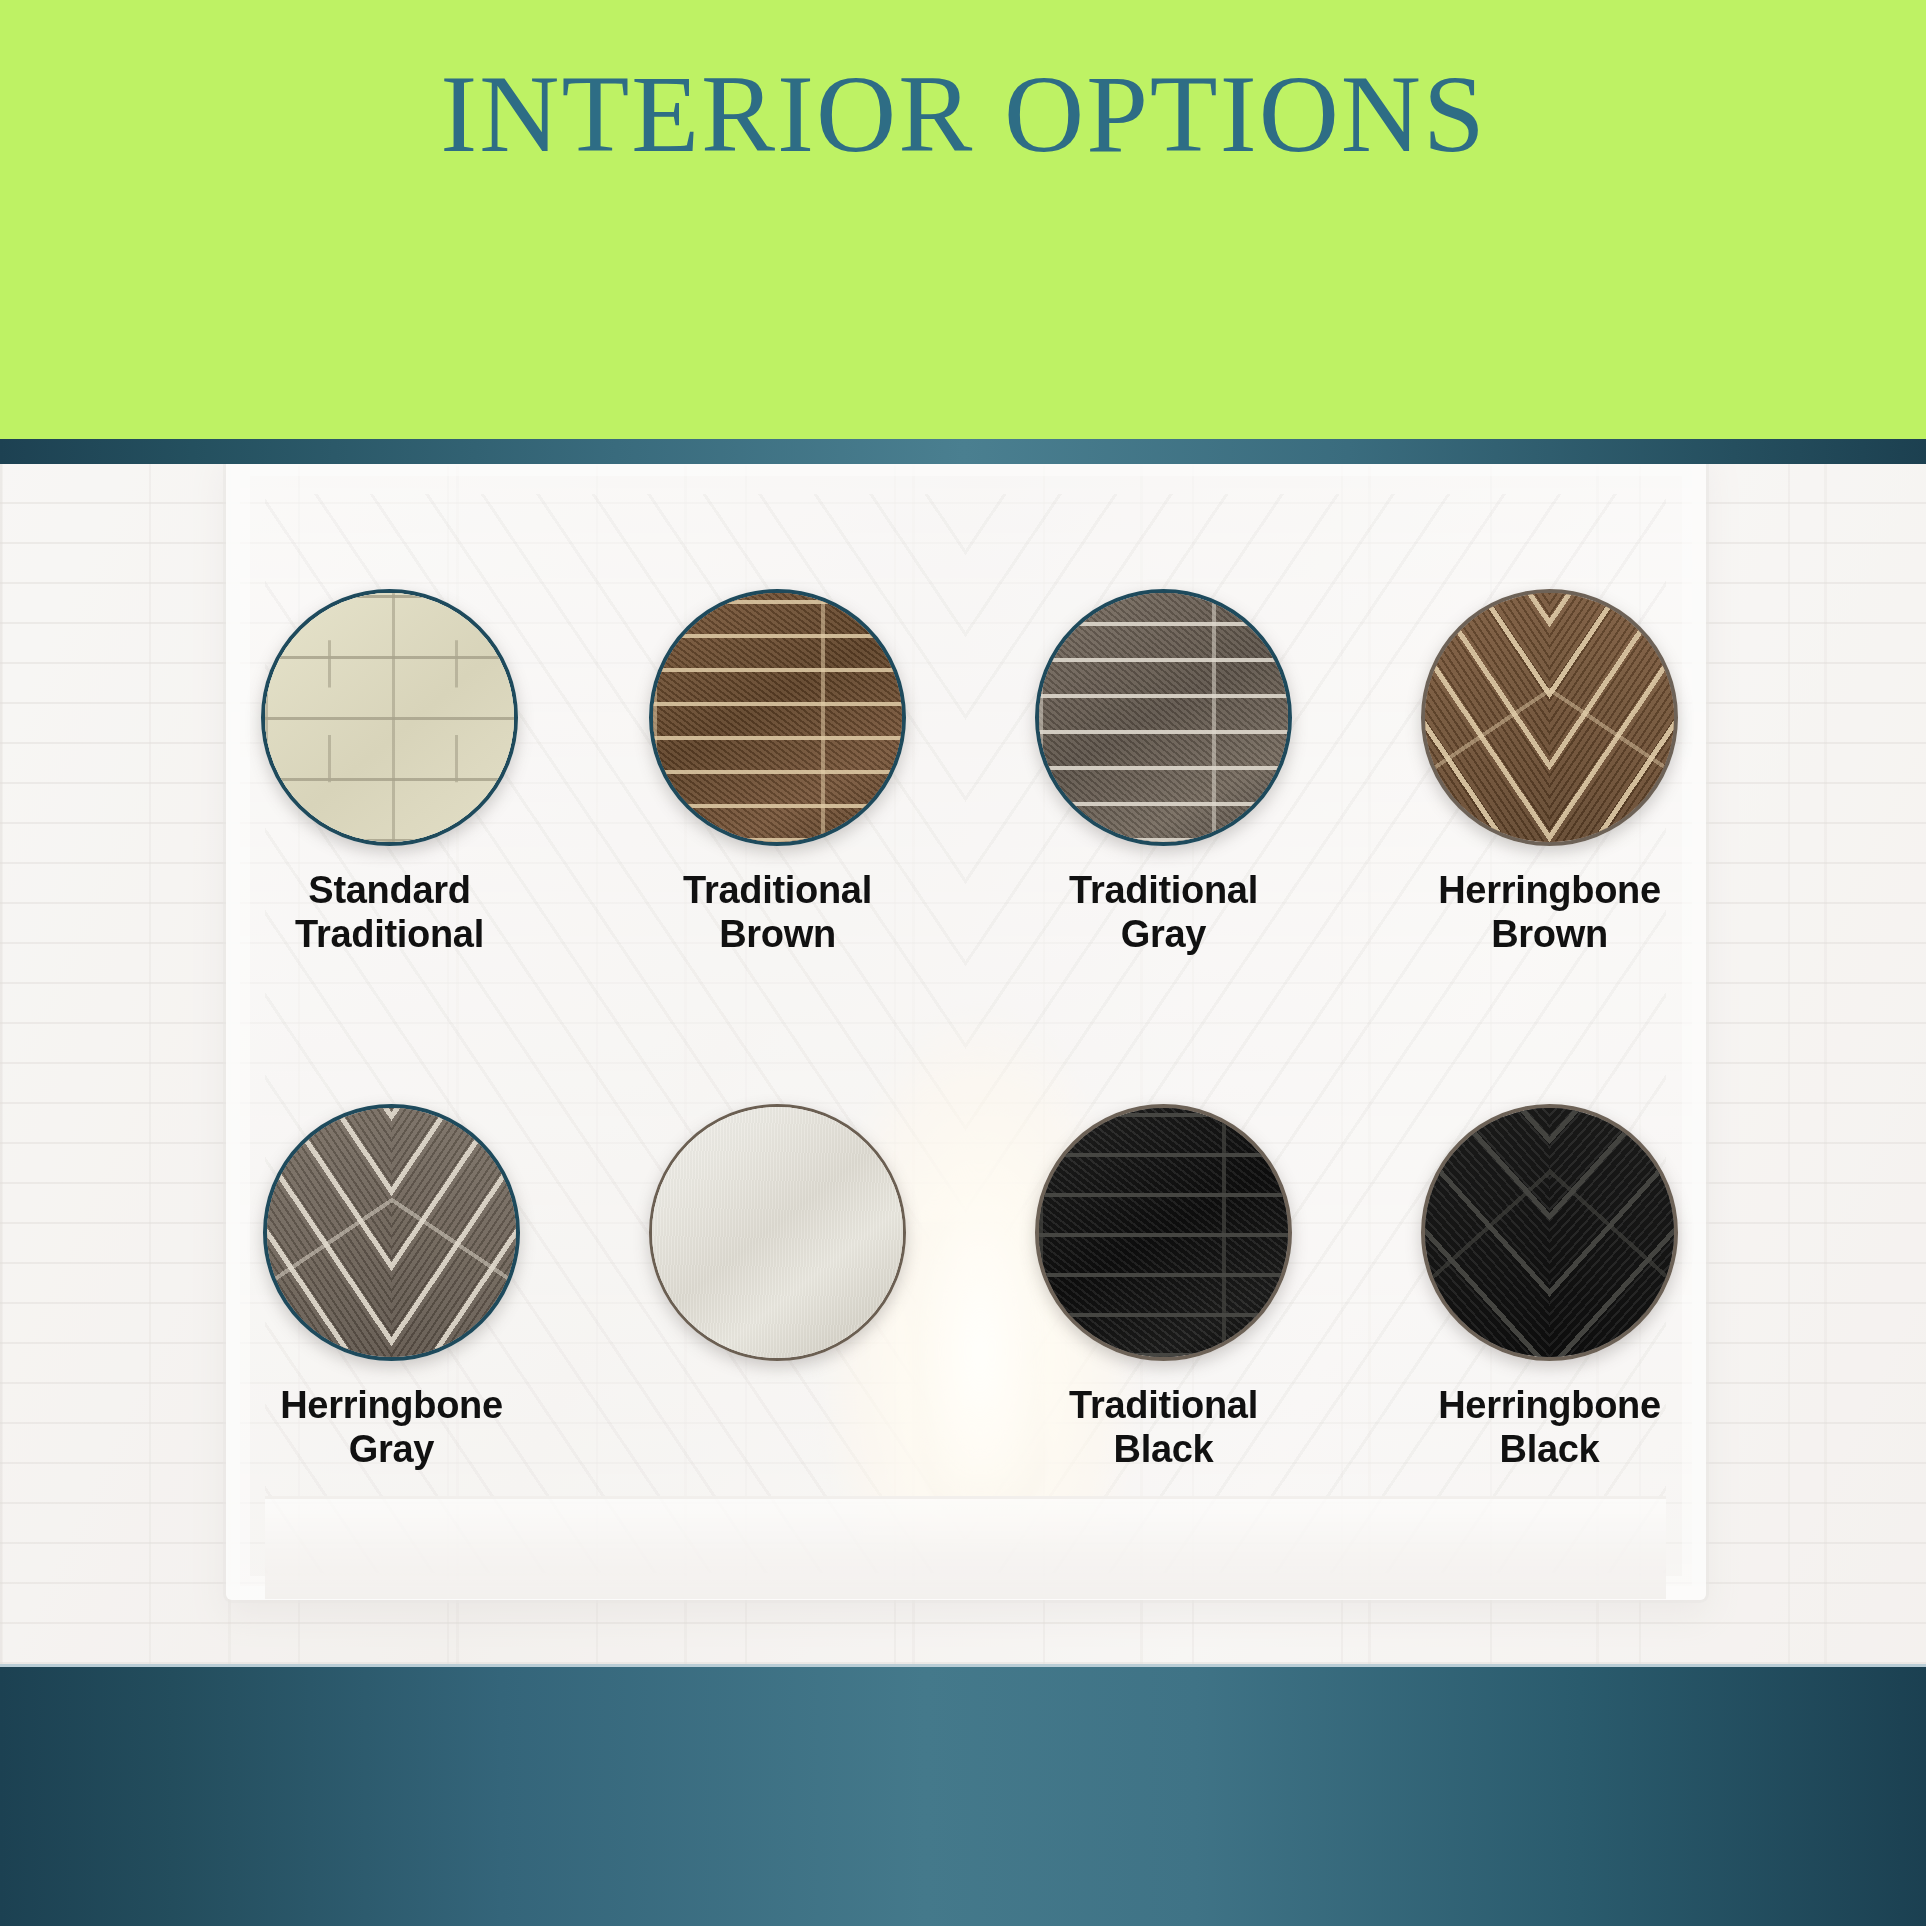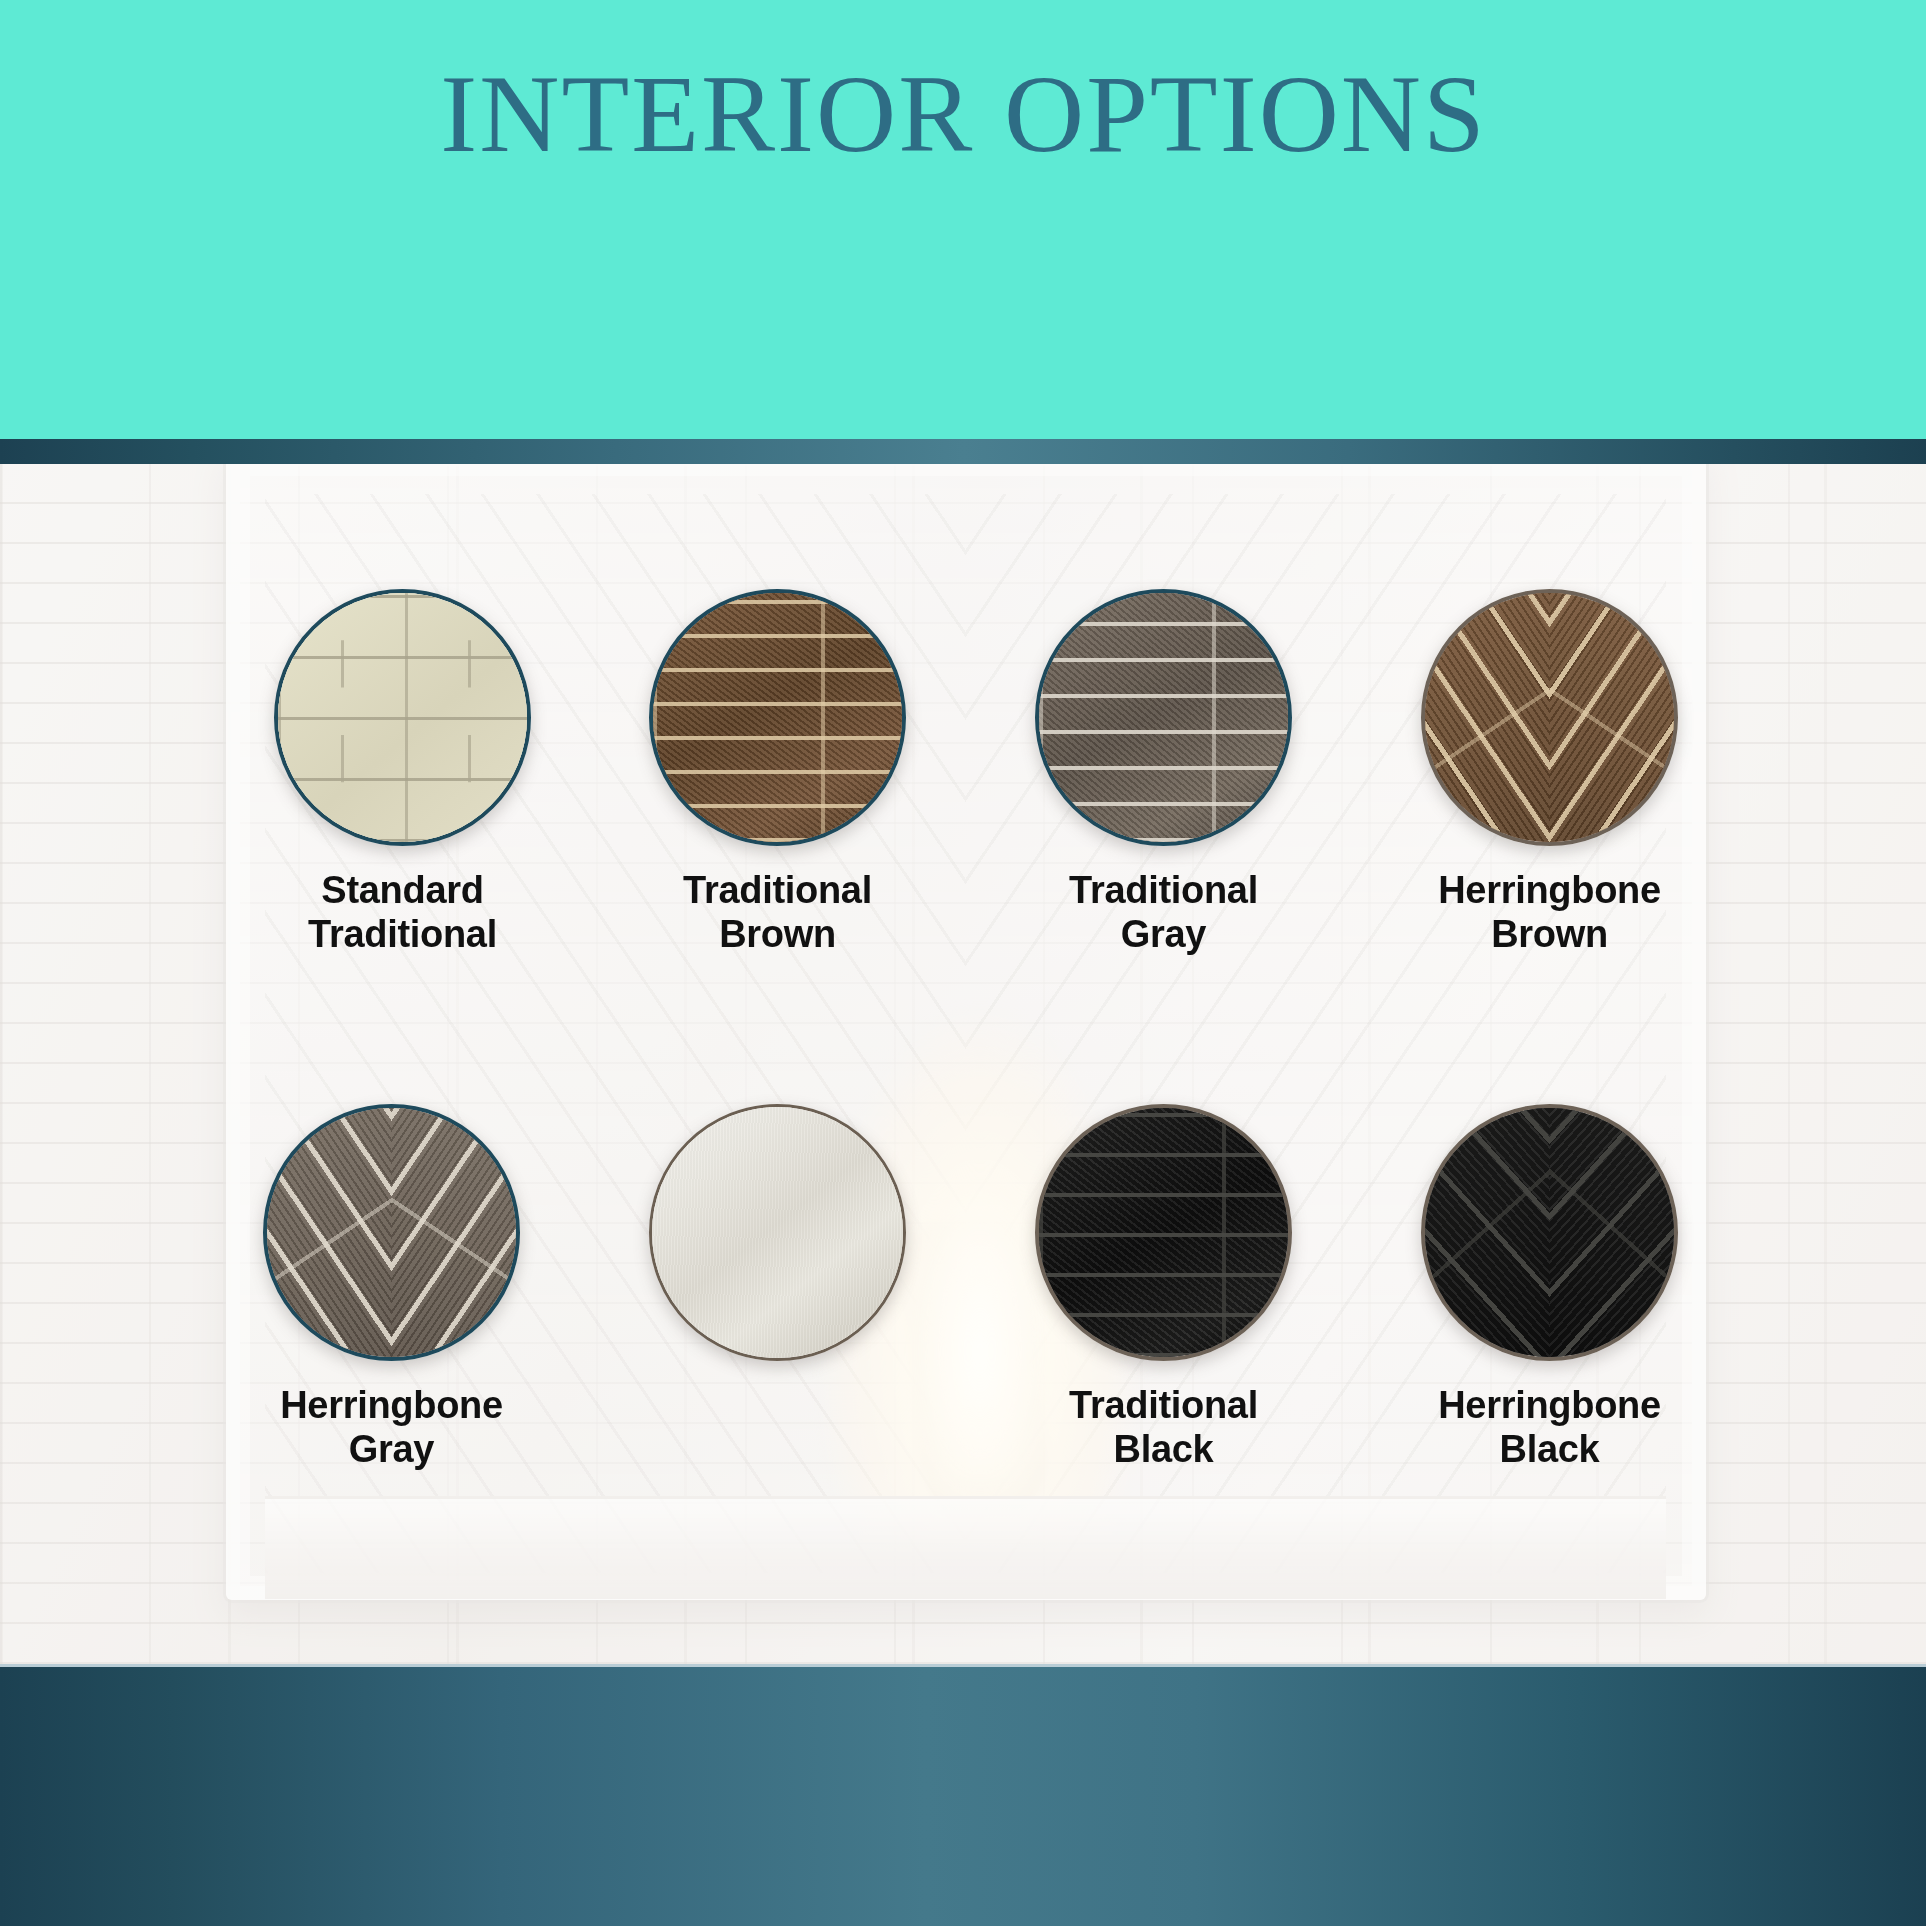--- a/index.html
+++ b/index.html
@@ -25,7 +25,7 @@
     left: 0; top: 0;
     width: 1927px;
     height: 439px;
-    background: #5eead4;
+    background: #bef264;
     display: flex;
     flex-direction: column;
     align-items: center;

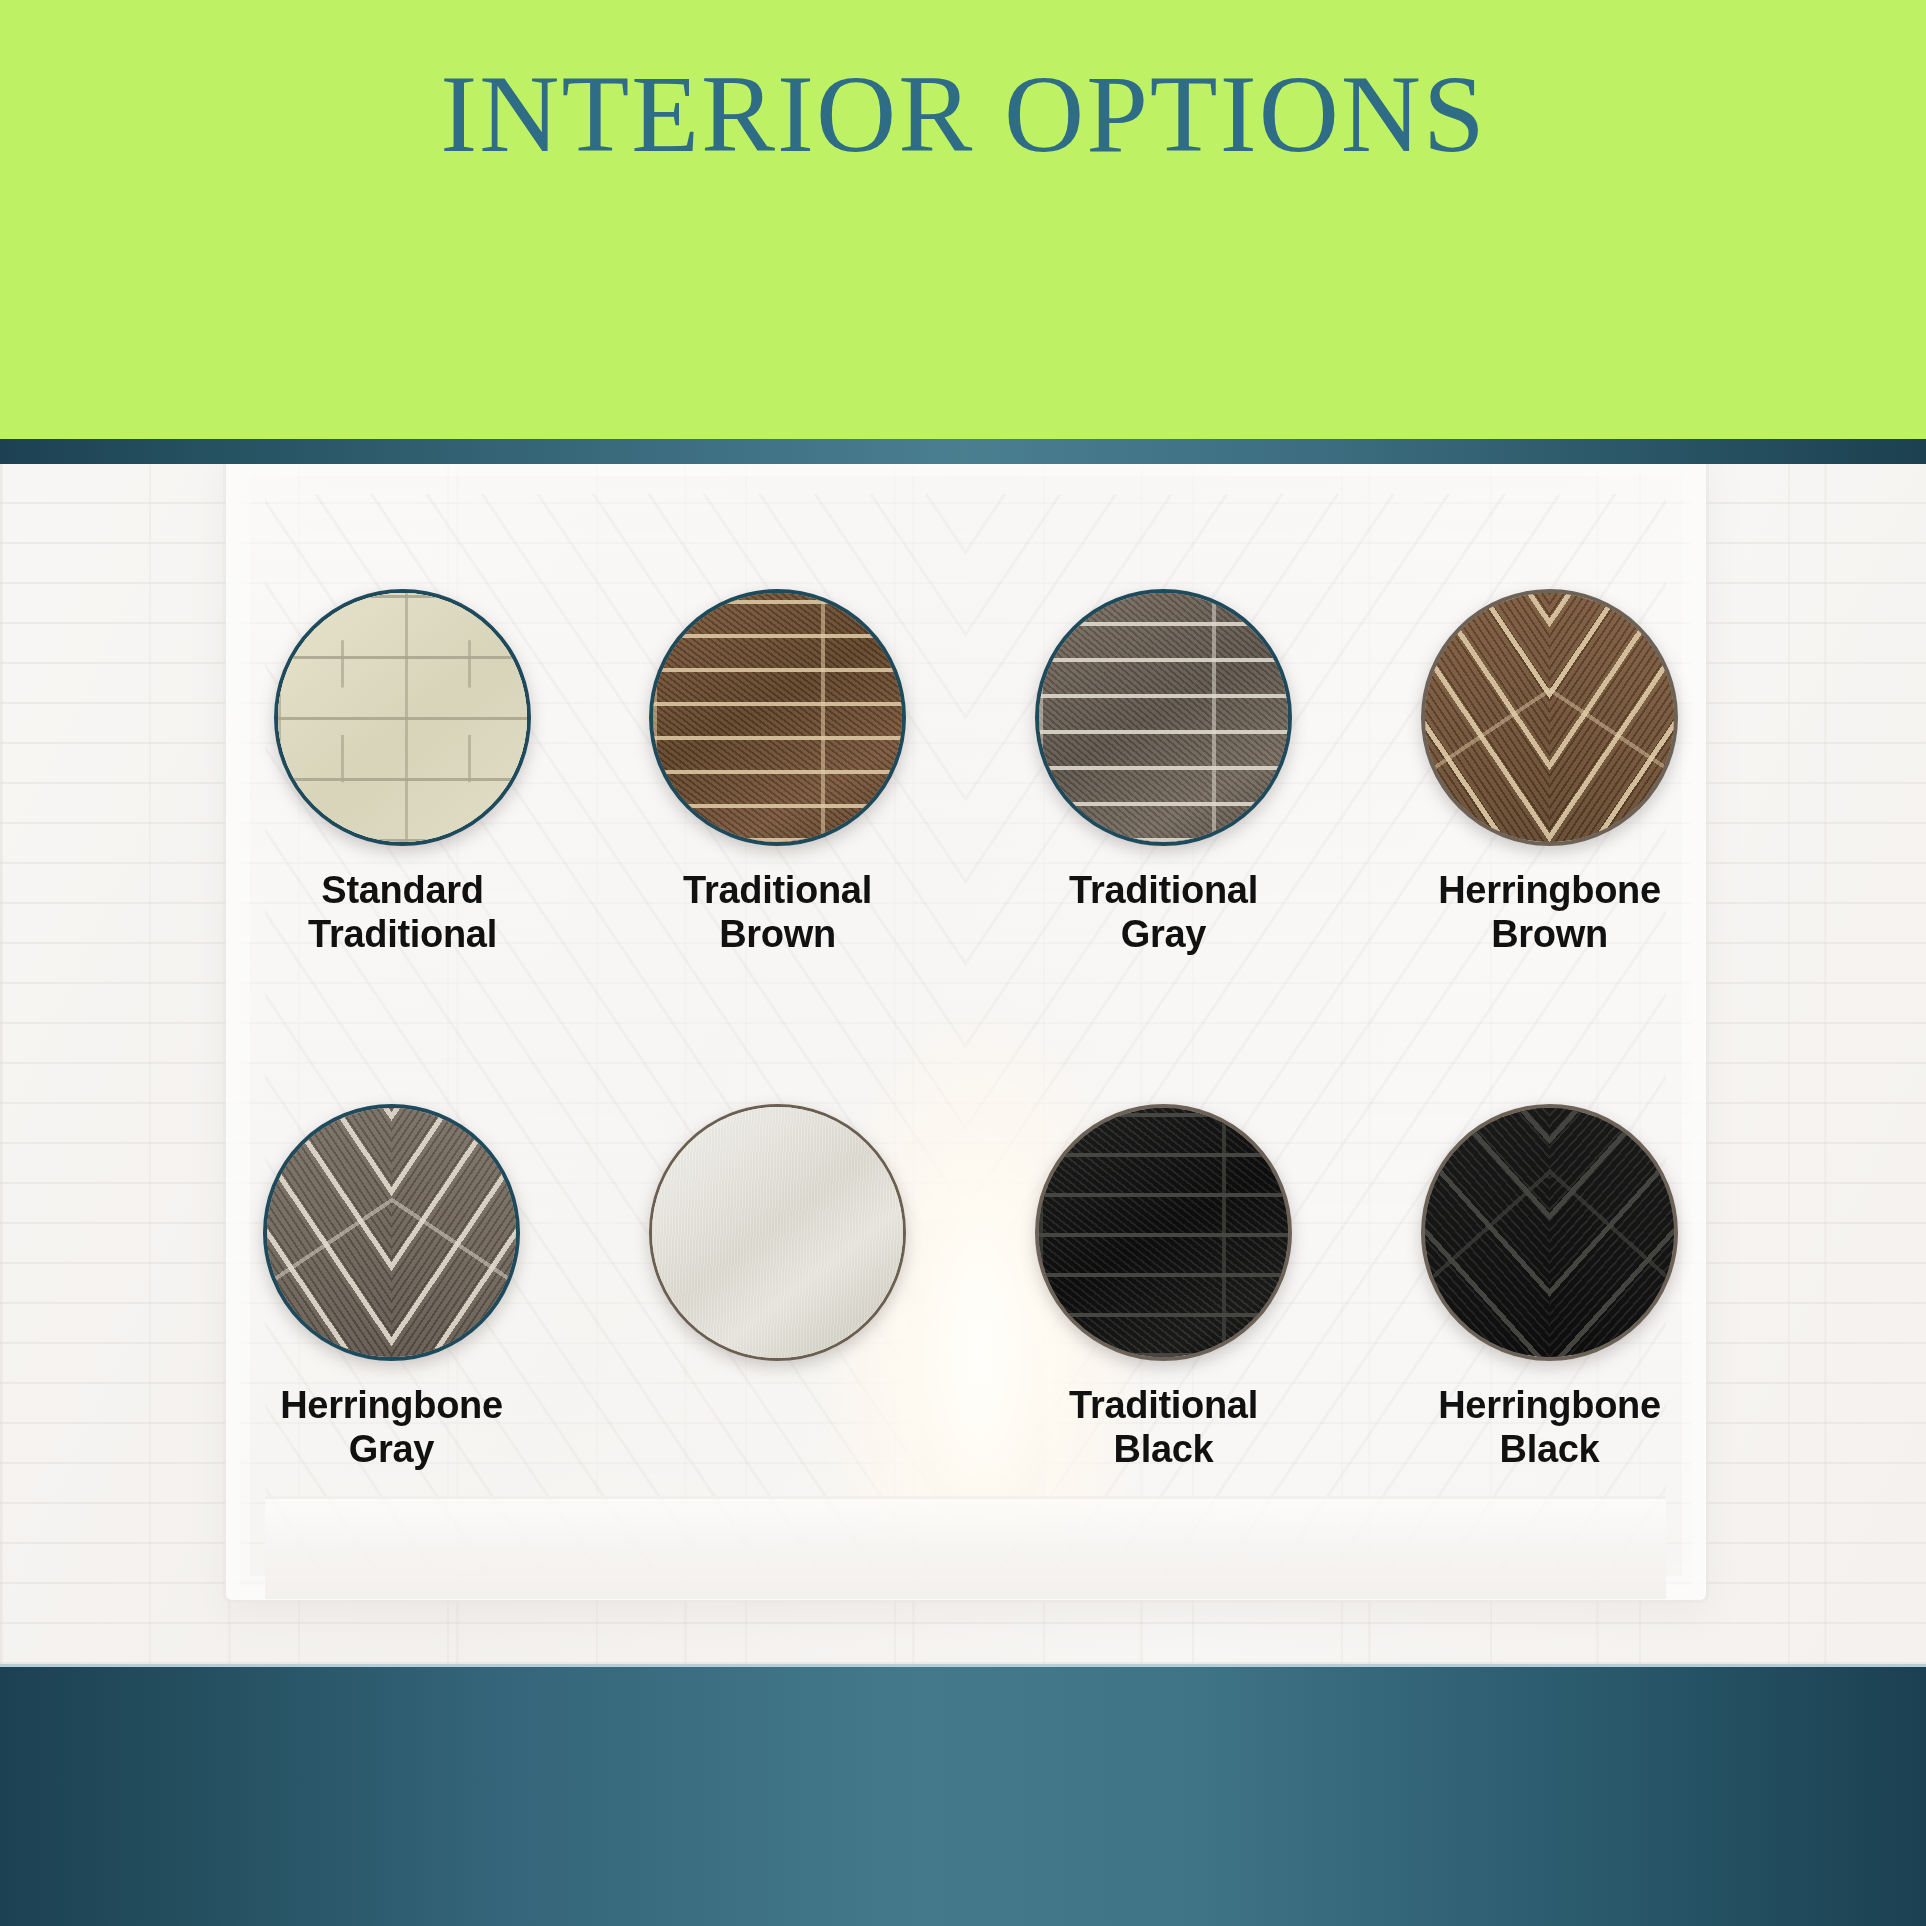--- a/index.html
+++ b/index.html
@@ -454,7 +454,7 @@
 
     <div class="grid">
 
-      <div class="swatch-cell" style="left:244px; top:125px;">
+      <div class="swatch-cell" style="left:231px; top:125px;">
         <div class="swatch-circle ring-teal">
           <div class="tex-cream"></div>
         </div>

